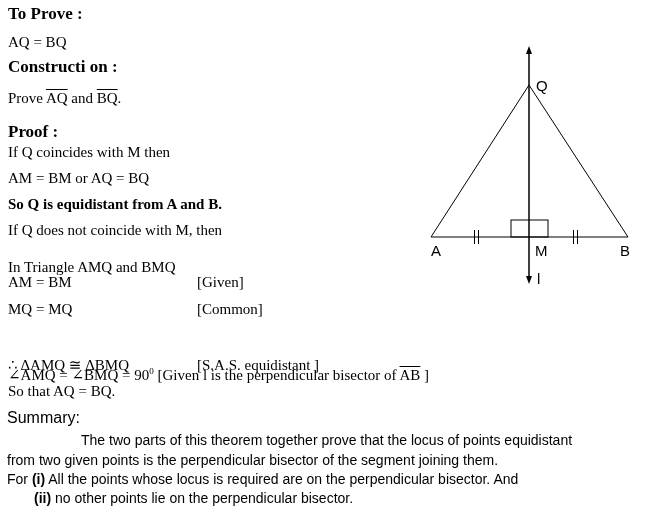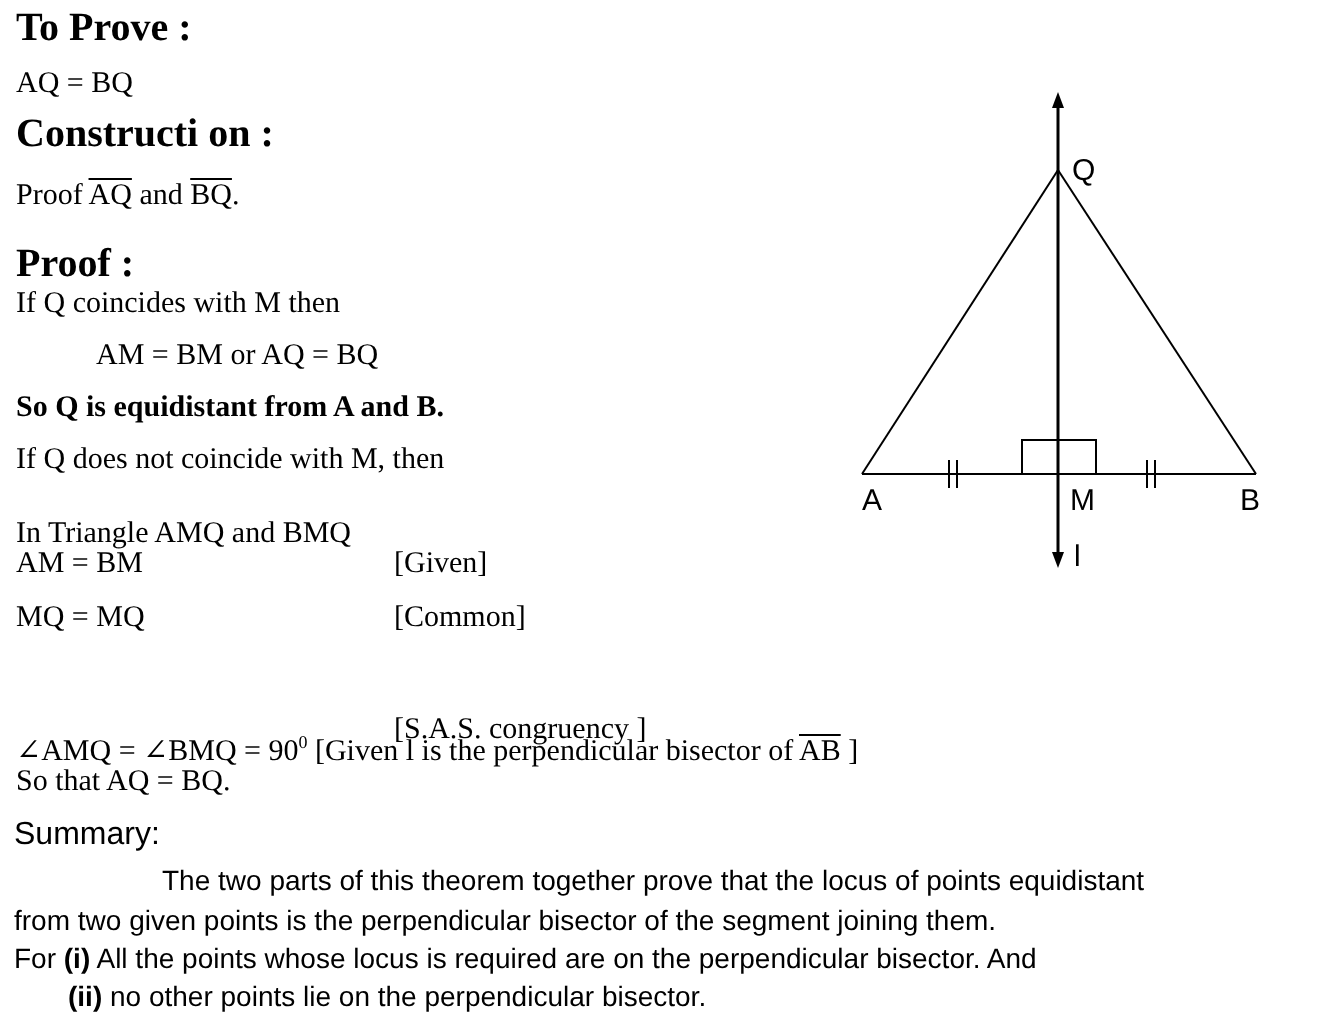--- a/index.html
+++ b/index.html
@@ -7,7 +7,7 @@
     .serif { font-family: "Liberation Serif", "DejaVu Serif", serif; }
     .sans { font-family: "Liberation Sans", "DejaVu Sans", sans-serif; }
     .line { position: absolute; left: 8px; white-space: nowrap; font-size: 15px; line-height: 18px; }
-    .heading { font-size: 20px; font-weight: bold; font-family: Liberation Serif, serif; }
+    .heading { font-size: 17px; font-weight: bold; font-family: Liberation Serif, serif; }
     .ovl { text-decoration: overline; }
     .col2 { position: absolute; left: 189px; }
     .sup { font-size: 9px; vertical-align: 6px; }

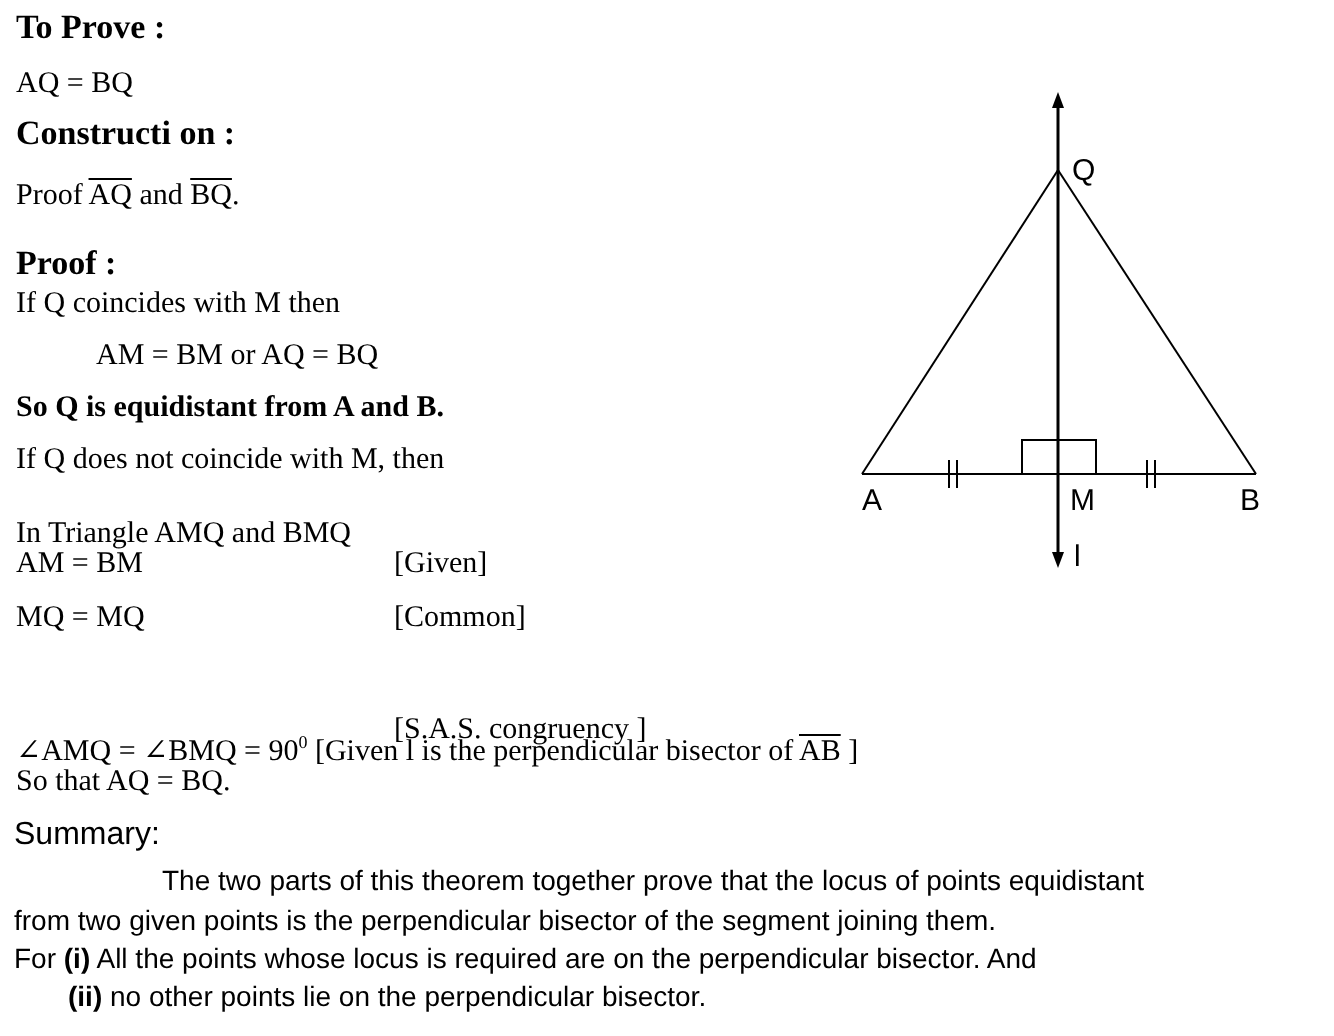--- a/index.html
+++ b/index.html
@@ -24,7 +24,7 @@
 
 <div class="line serif heading" style="top:58px;">Constructi on :</div>
 <div class="line serif" style="top:89px;">
-  <span>Proof </span><span class="ovl">AQ</span><span> and </span><span class="ovl">BQ</span><span>.</span>
+  <span>Prove </span><span class="ovl">AQ</span><span> and </span><span class="ovl">BQ</span><span>.</span>
 </div>
 
 <div class="line serif heading" style="top:123px;">Proof :</div>

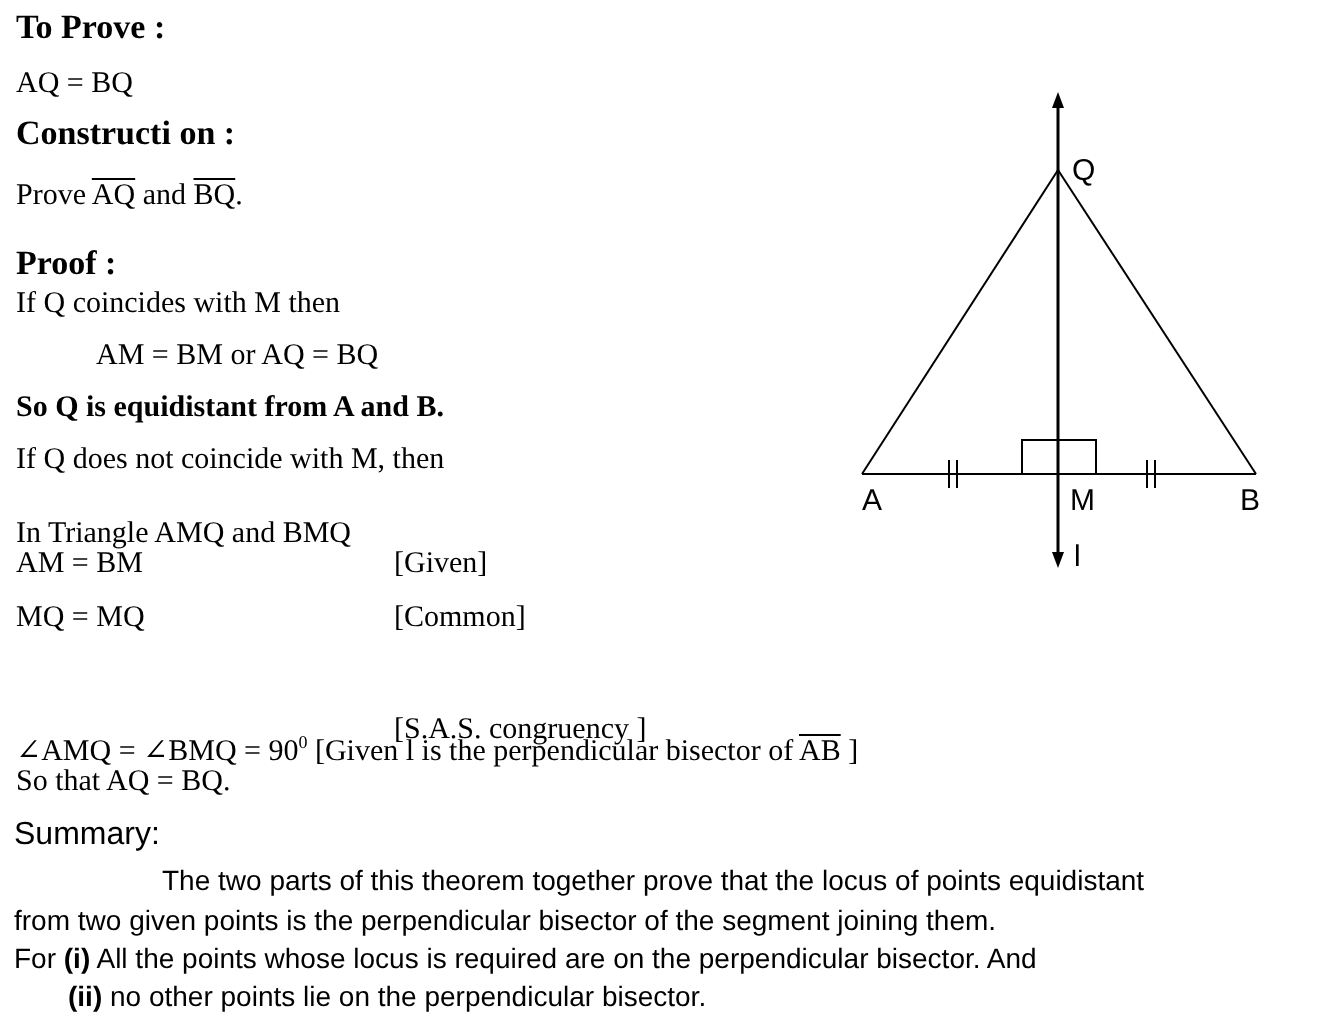--- a/index.html
+++ b/index.html
@@ -29,7 +29,7 @@
 
 <div class="line serif heading" style="top:123px;">Proof :</div>
 <div class="line serif" style="top:143px;">If  Q coincides with  M then</div>
-<div class="line serif" style="top:169px;margin-left:40px;">AM = BM  or AQ = BQ</div>
+<div class="line serif" style="top:169px;">AM = BM  or AQ = BQ</div>
 <div class="line serif" style="top:195px;font-weight:bold;">So Q is equidistant from A  and B.</div>
 <div class="line serif" style="top:221px;">If  Q does not coincide with  M, then</div>
 <div class="line serif" style="top:258px;">In Triangle  AMQ  and  BMQ</div>

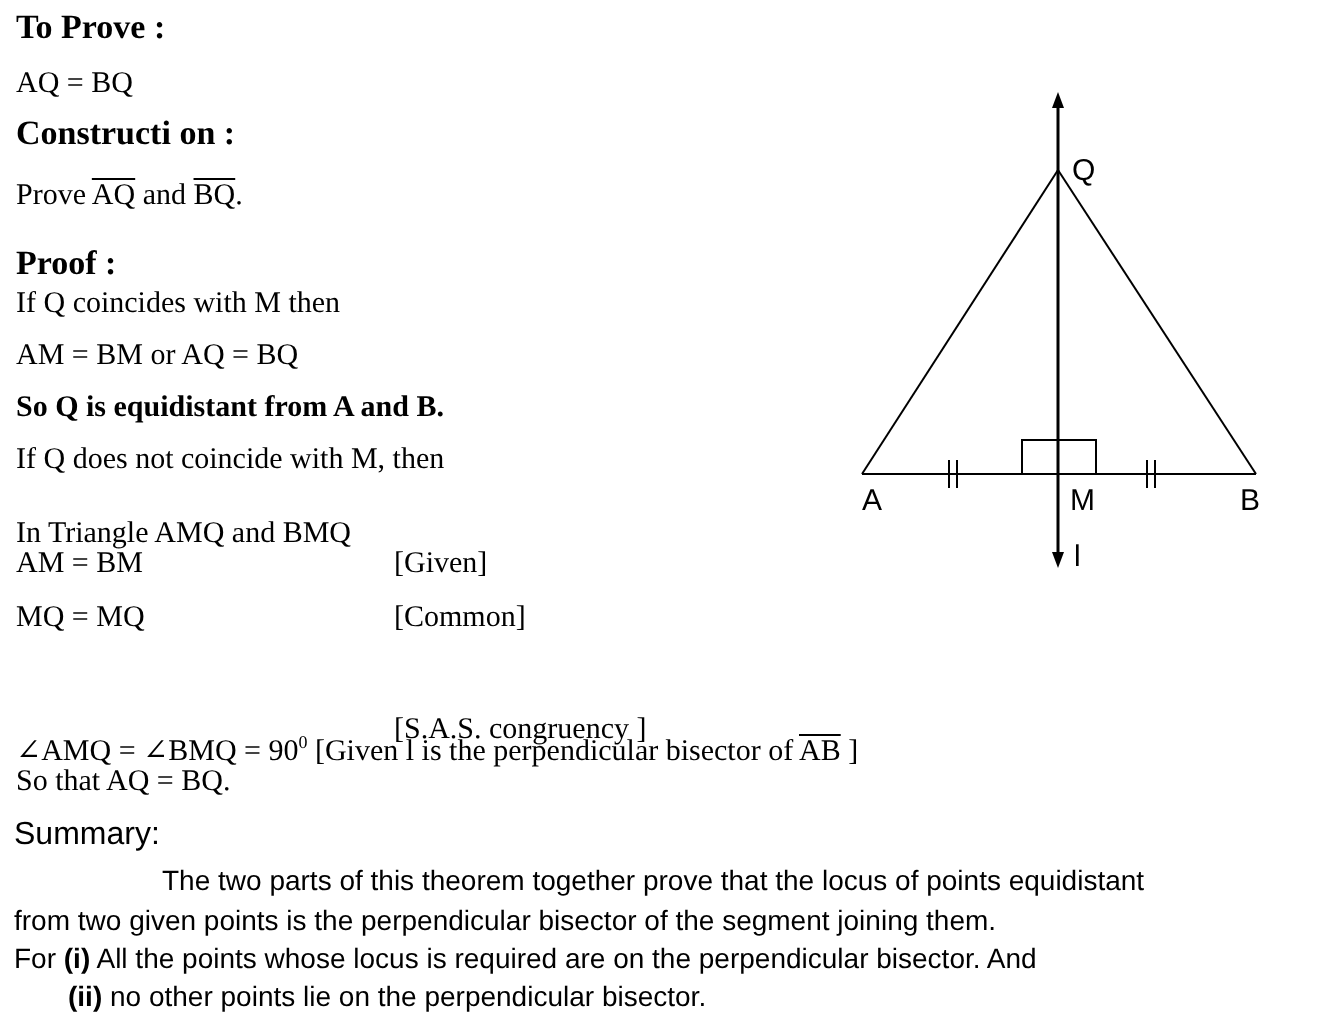--- a/index.html
+++ b/index.html
@@ -46,6 +46,7 @@
   <span>∠AMQ = ∠BMQ = 90</span><span class="sup">0</span><span> [Given  l is the perpendicular bisector of  </span><span class="ovl">AB</span><span> ]</span>
 </div>
 <div class="line serif" style="top:356px;">
+  <span>∴ ΔAMQ ≅ ΔBMQ</span>
   <span class="col2">[S.A.S.  congruency ]</span>
 </div>
 <div class="line serif" style="top:382px;">So that  AQ = BQ.</div>

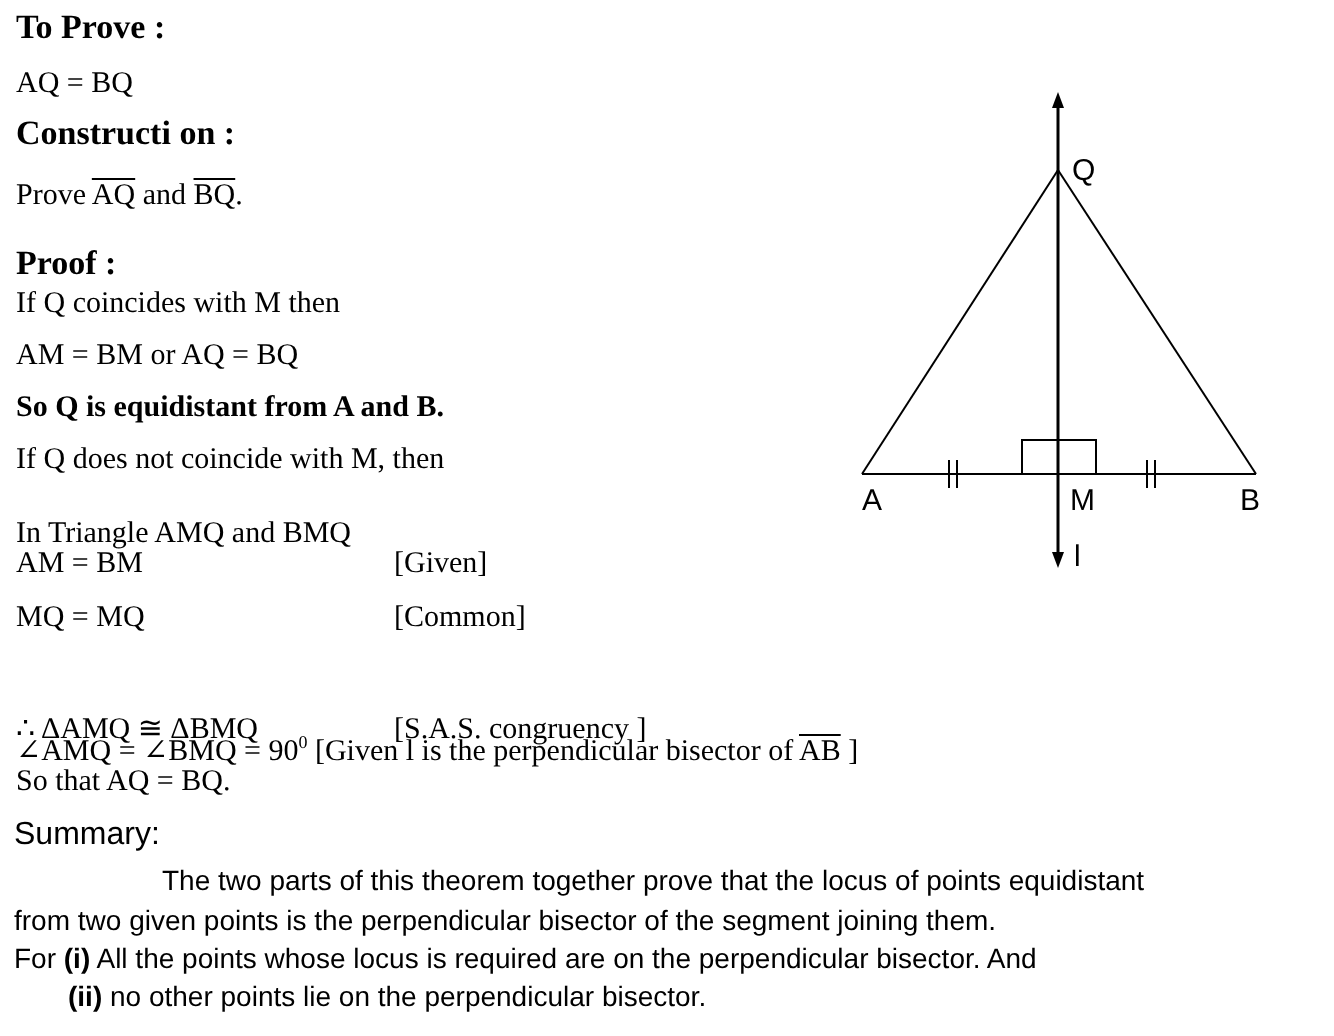--- a/index.html
+++ b/index.html
@@ -47,7 +47,7 @@
 </div>
 <div class="line serif" style="top:356px;">
   <span>∴ ΔAMQ ≅ ΔBMQ</span>
-  <span class="col2">[S.A.S.  congruency ]</span>
+  <span class="col2">[S.A.S.  equidistant ]</span>
 </div>
 <div class="line serif" style="top:382px;">So that  AQ = BQ.</div>
 

